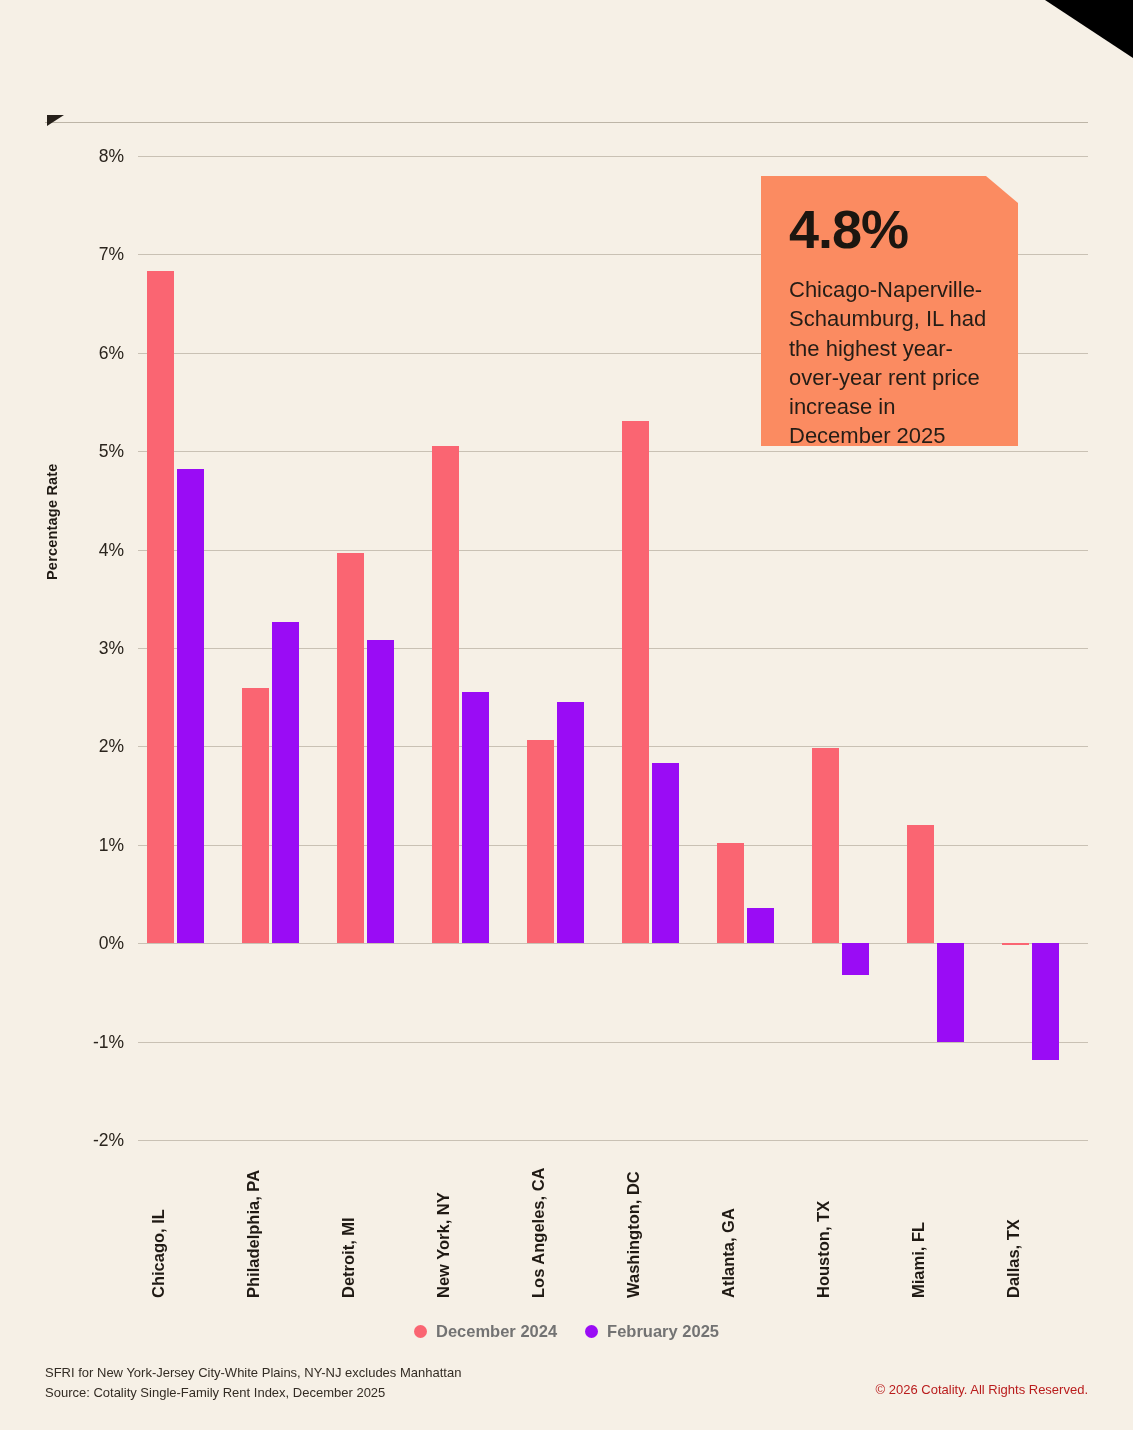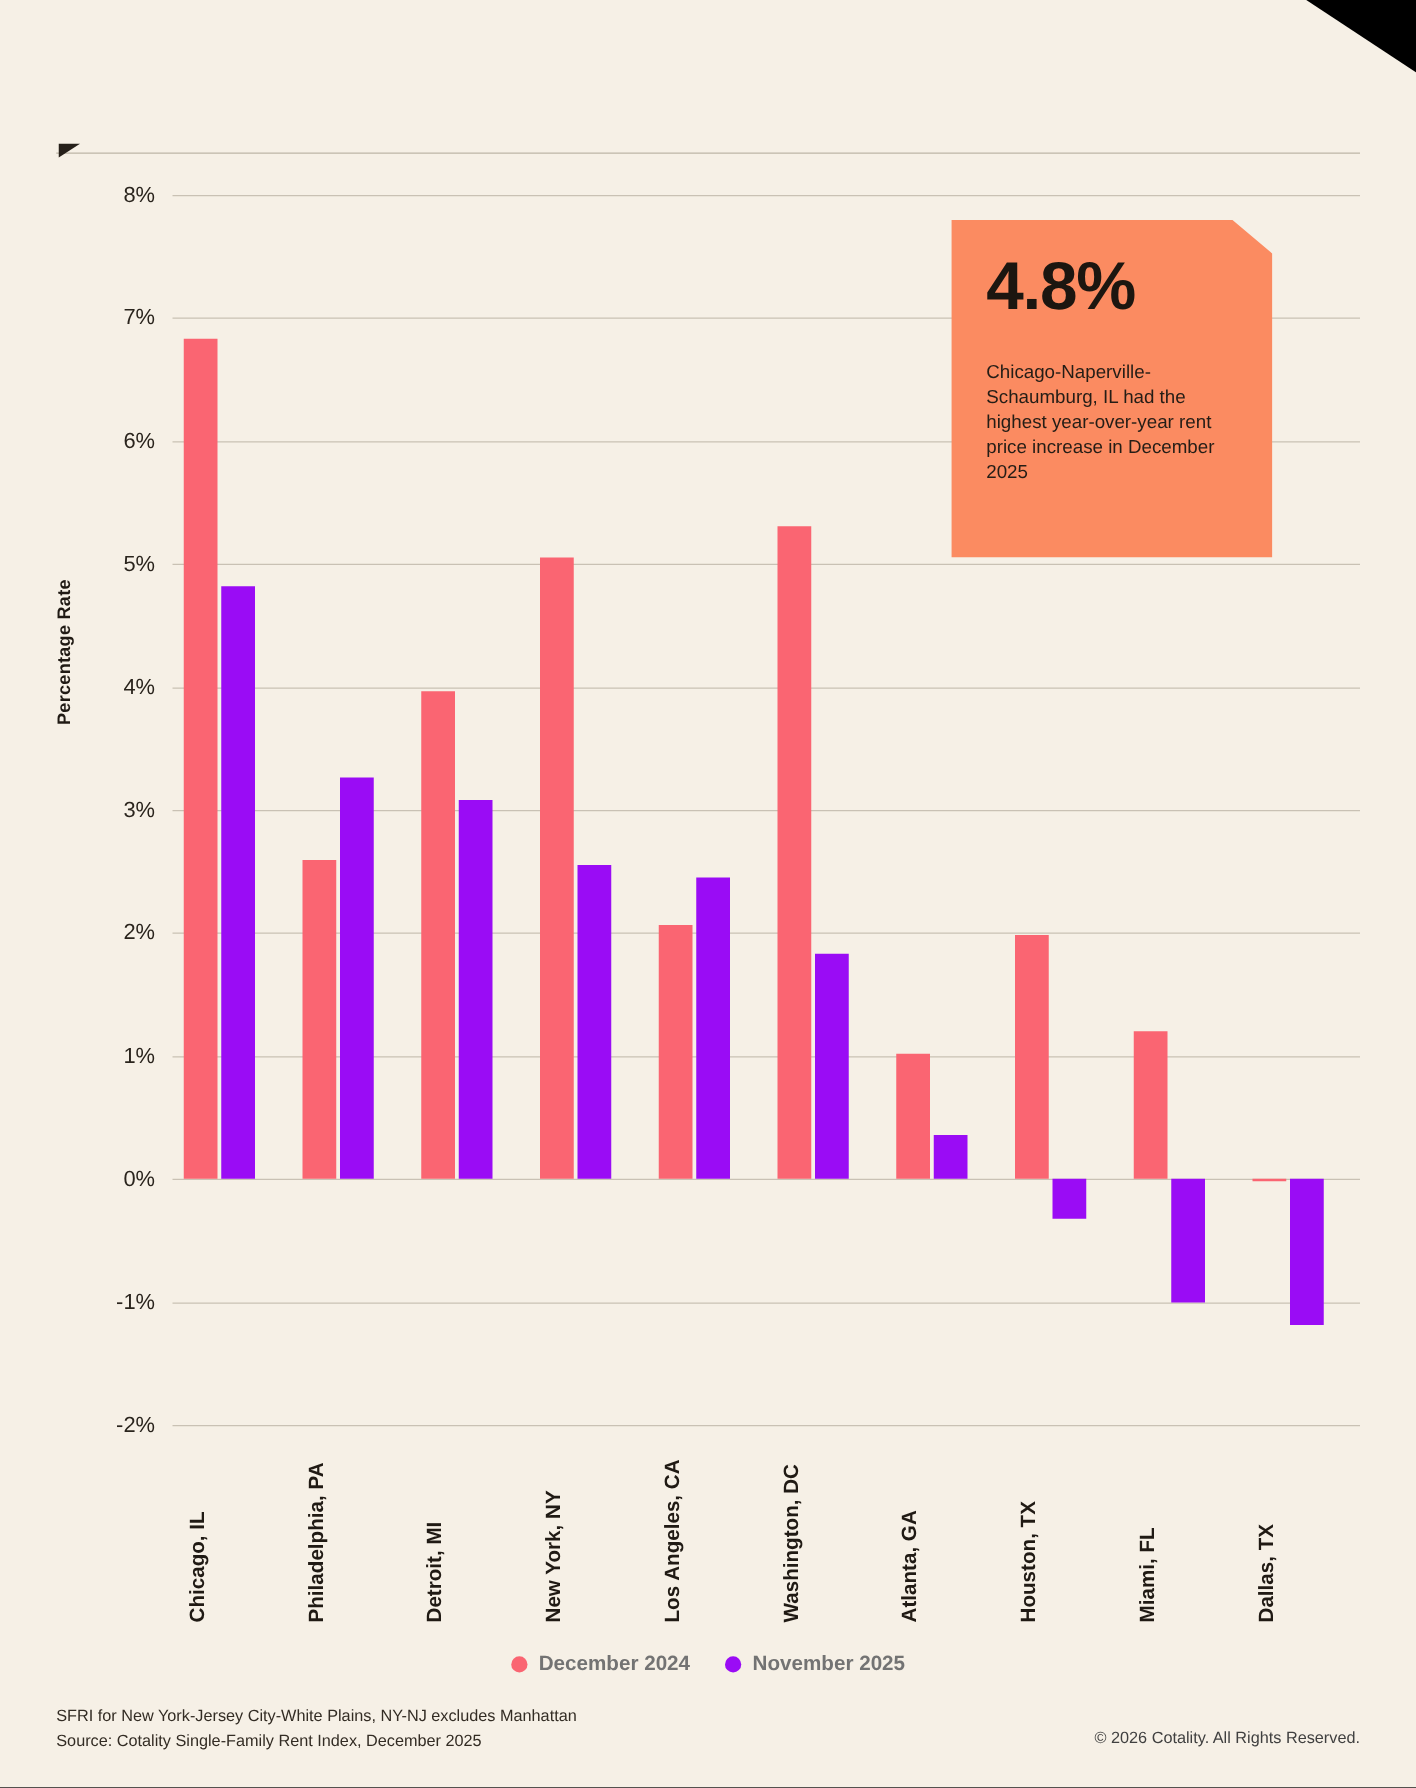--- a/index.html
+++ b/index.html
@@ -154,8 +154,8 @@
     letter-spacing: -1px;
   }
   #callout-text {
-    margin-top: 32px;
-    font-size: 15px;
+    margin-top: 19px;
+    font-size: 22px;
     line-height: 1.33;
     color: #241D16;
     white-space: pre-line;

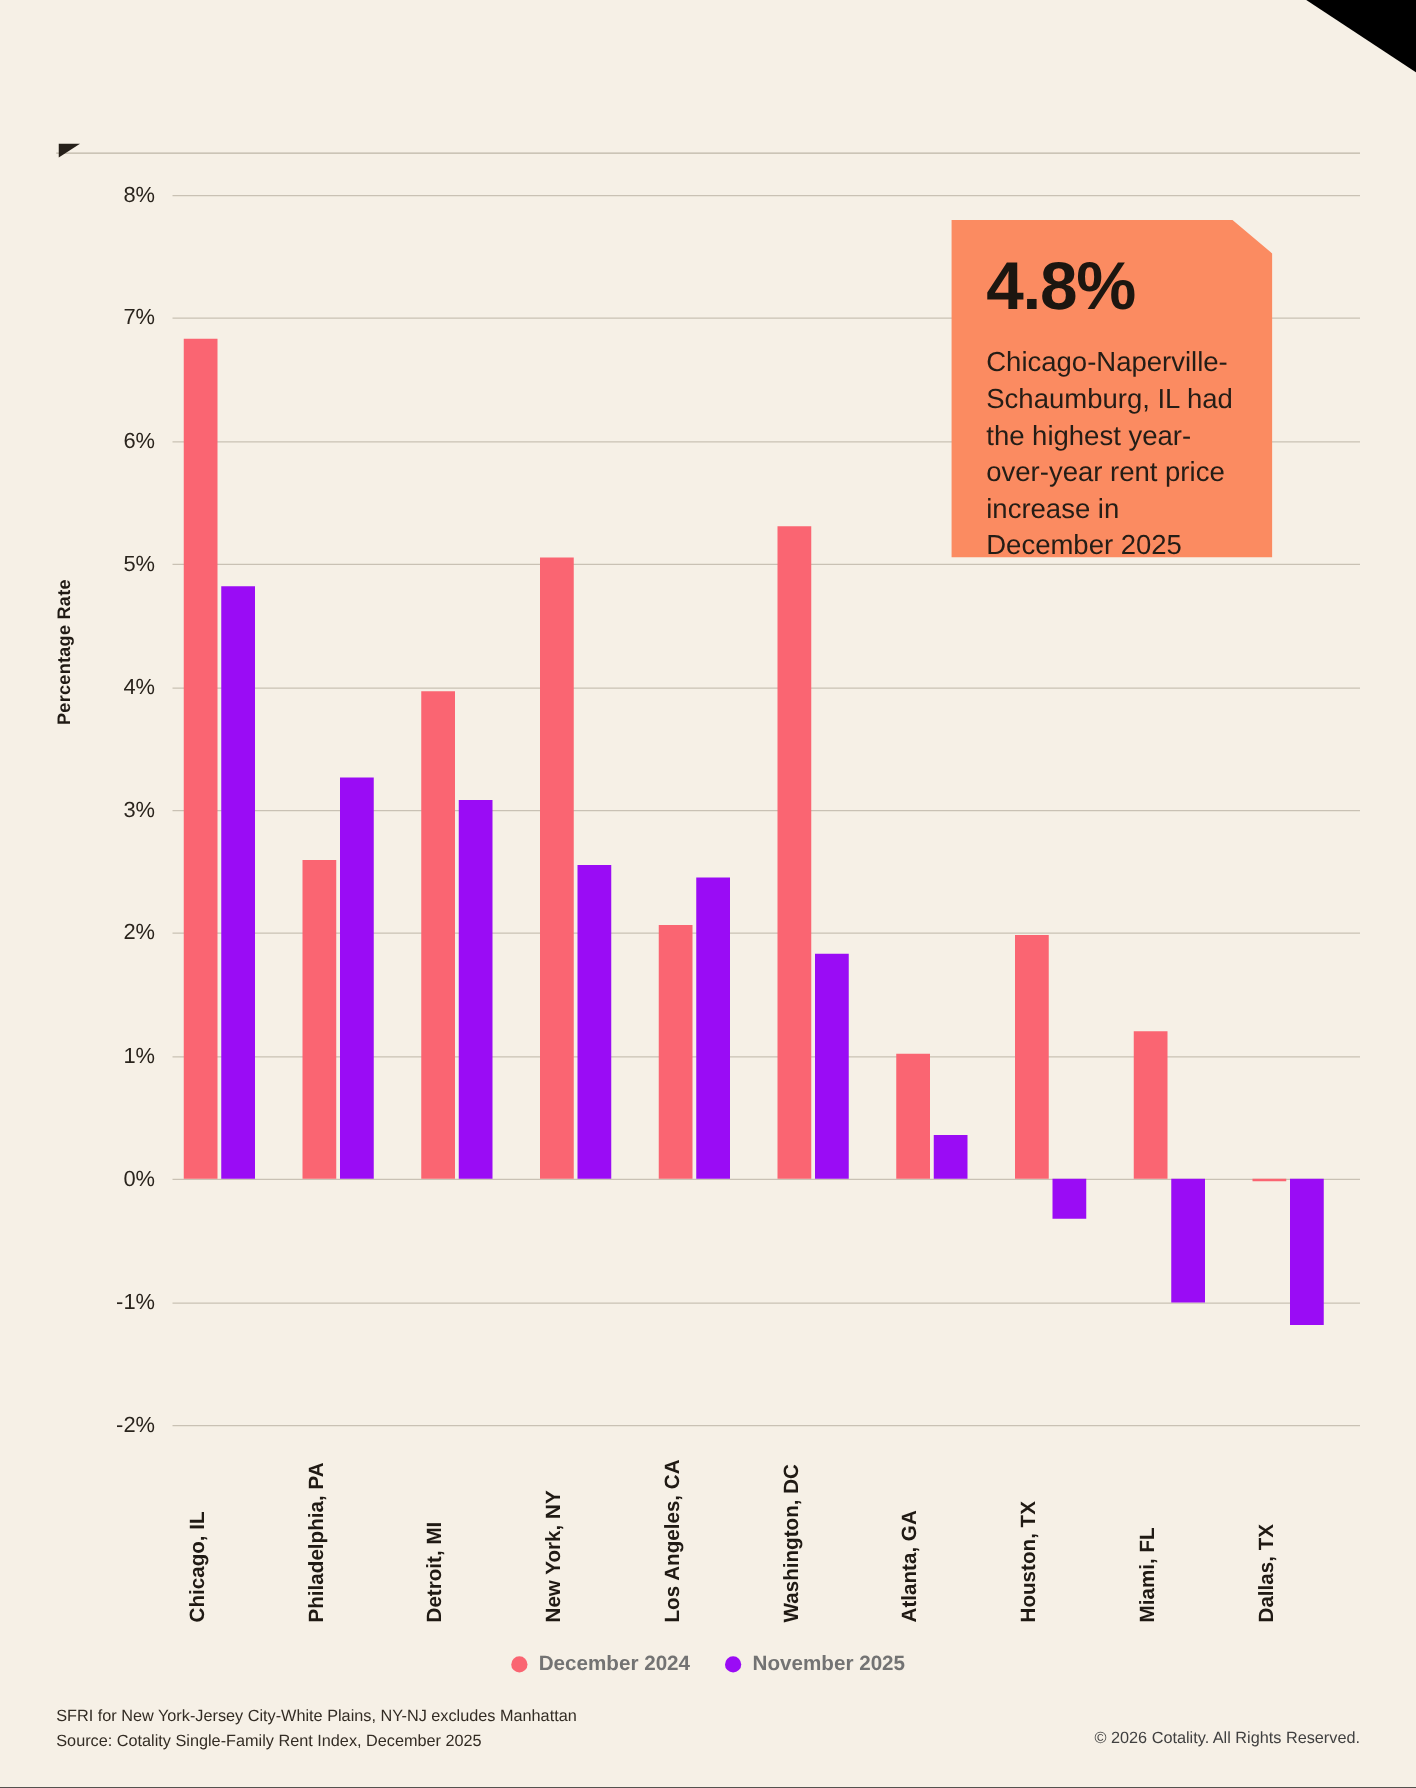--- a/index.html
+++ b/index.html
@@ -314,7 +314,7 @@
       </div>
       <div class="legend-item">
         <span class="legend-dot" style="background: rgb(154, 12, 245);"></span>
-        <span class="legend-label">November 2025</span>
+        <span class="legend-label">February 2025</span>
       </div>
     </div>
 

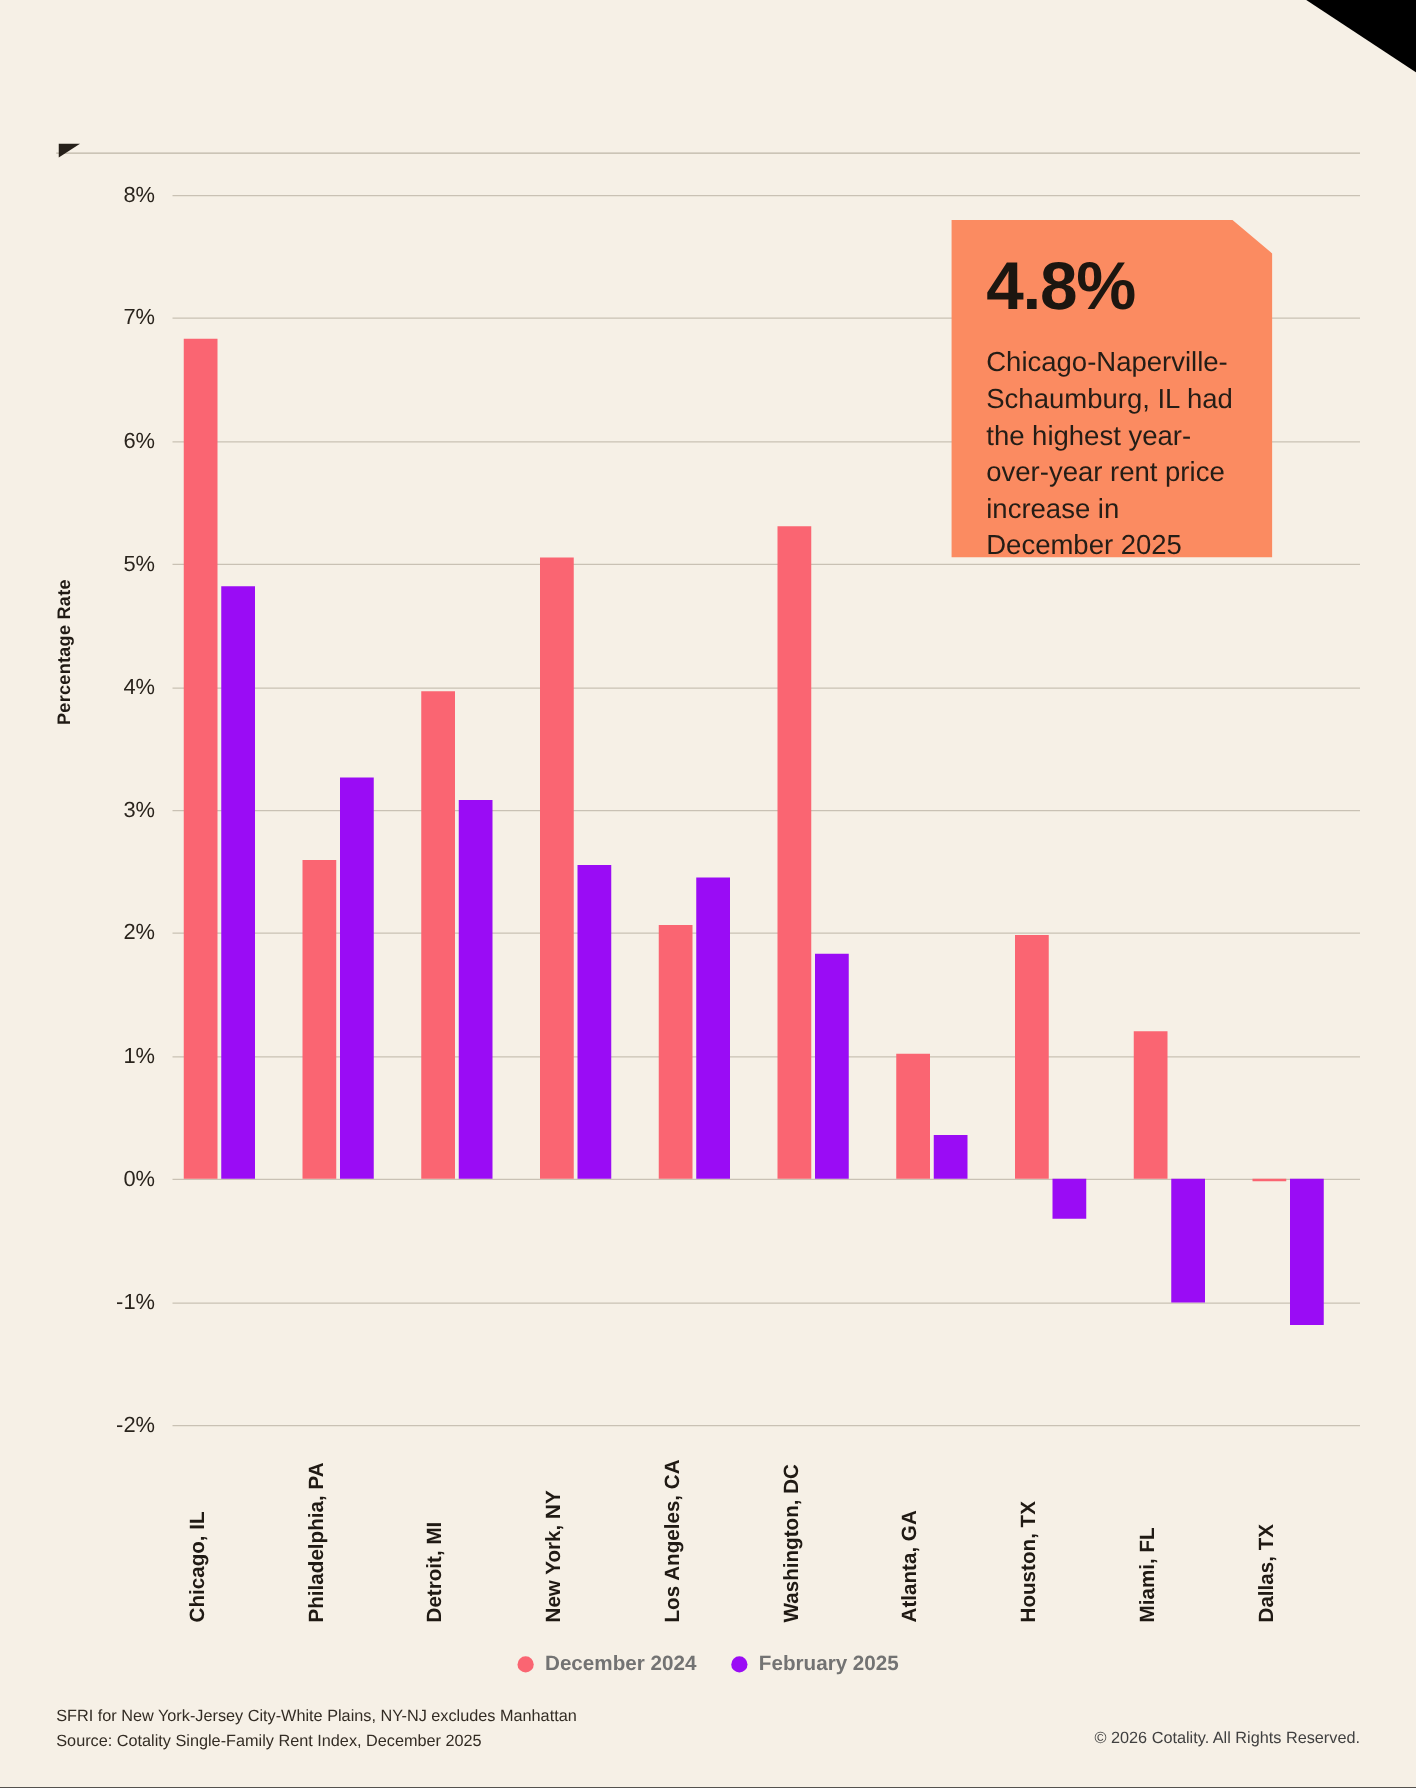--- a/index.html
+++ b/index.html
@@ -203,7 +203,7 @@
     right: 45px;
     top: 1382px;
     font-size: 13px;
-    color: #404040;
+    color: #b91c1c;
     text-align: right;
   }
 </style>

